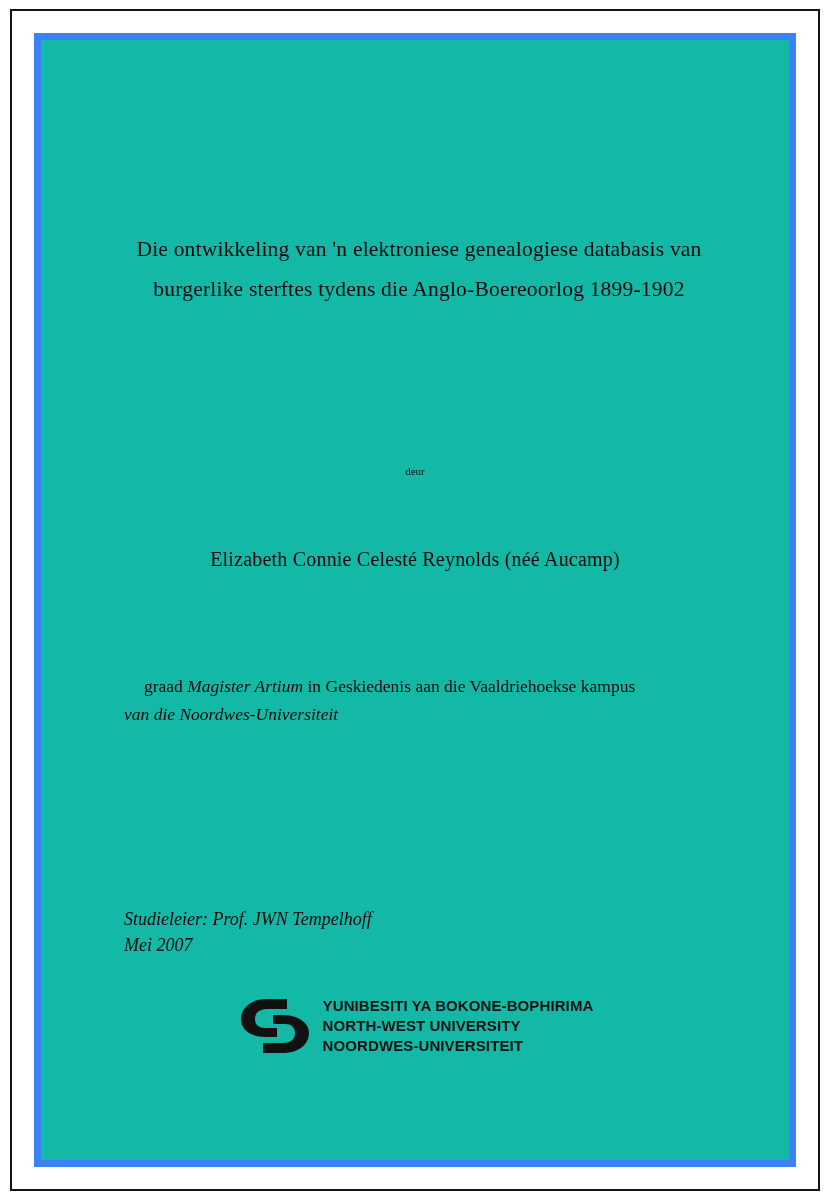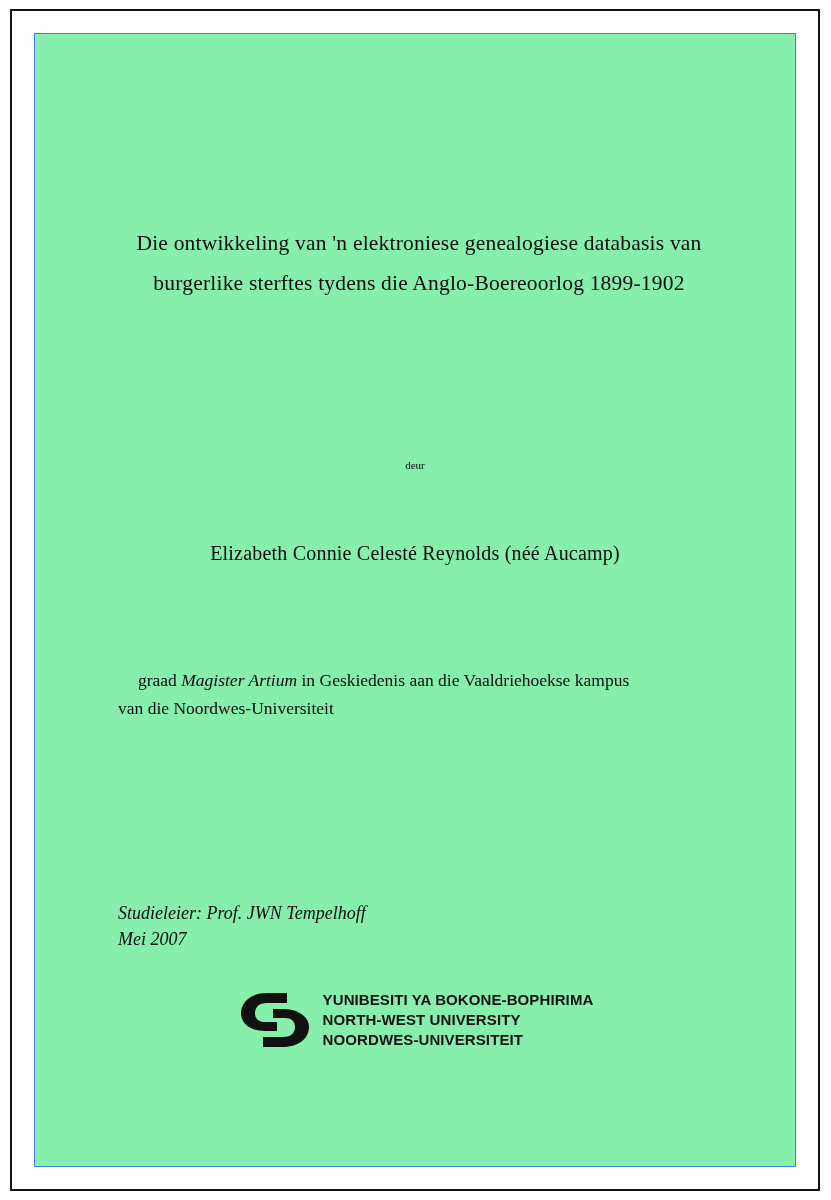--- a/index.html
+++ b/index.html
@@ -30,9 +30,9 @@
     top: 22px;
     right: 22px;
     bottom: 22px;
-    border: 1px solid #3b82f6;
+    border: 7px solid #3b82f6;
     box-sizing: border-box;
-    background: #86efac;
+    background: #14b8a6;
   }
   .content {
     position: absolute;

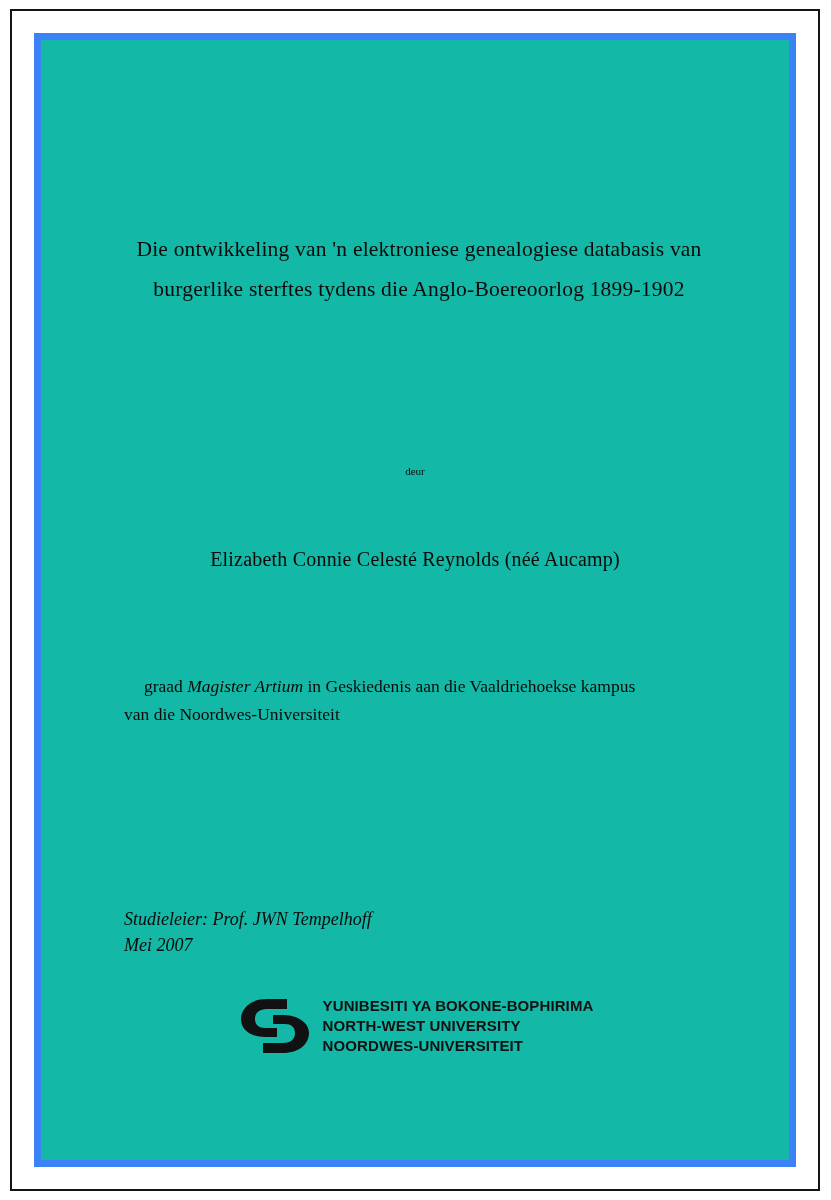--- a/index.html
+++ b/index.html
@@ -84,7 +84,7 @@
   }
   .submission .l1 { text-align: justify; text-align-last: justify; }
   .submission .l2 { text-align: left; margin-left: 20px; }
-  .submission .l3 { text-align: left; }
+  .submission .l3 { text-align: left; font-style: italic; }
   .italic { font-style: italic; }
 
   .supervisor {

